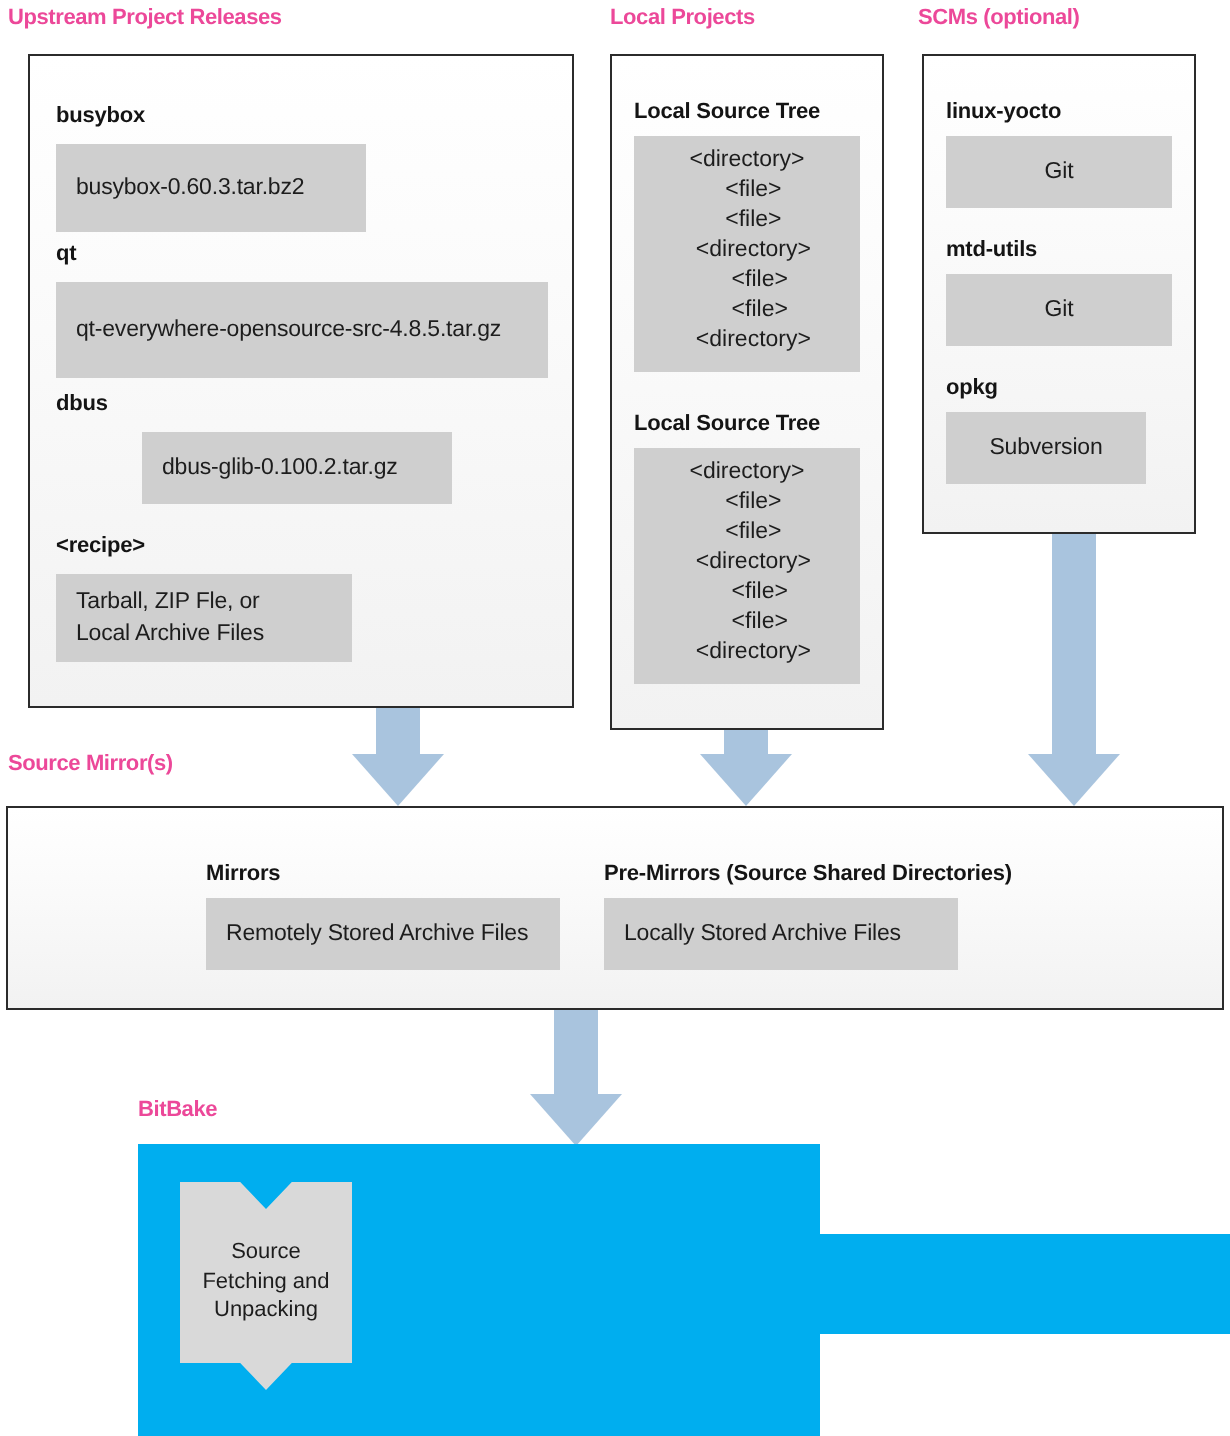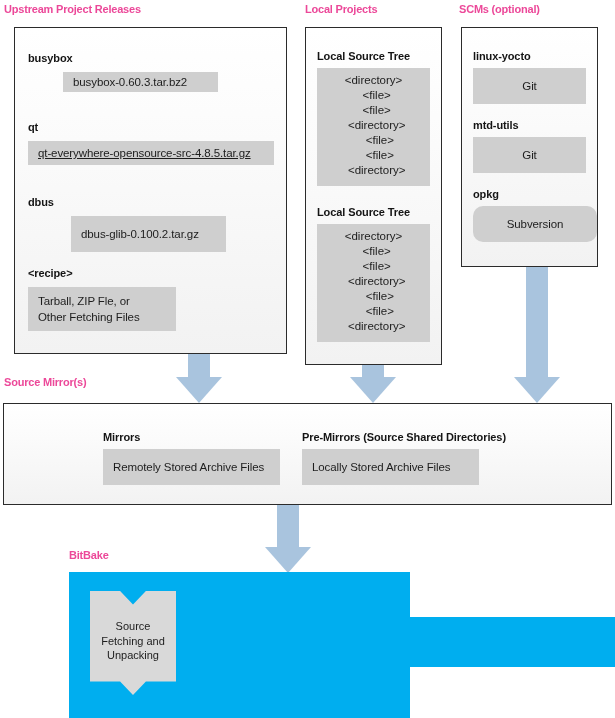--- a/index.html
+++ b/index.html
@@ -167,7 +167,7 @@
   <div class="group-box" id="box-upstream"></div>
 
   <div class="item-label" style="left:28px; top:52px;">busybox</div>
-  <div class="chip left" style="left:28px; top:72px; width:155px; height:20px;margin-left:35px;">busybox-0.60.3.tar.bz2</div>
+  <div class="chip left" style="left:28px; top:72px; width:155px; height:44px;">busybox-0.60.3.tar.bz2</div>
 
   <div class="item-label" style="left:28px; top:121px;">qt</div>
   <div class="chip left" style="left:28px; top:141px; width:246px; height:24px;text-decoration:underline;">qt-everywhere-opensource-src-4.8.5.tar.gz</div>

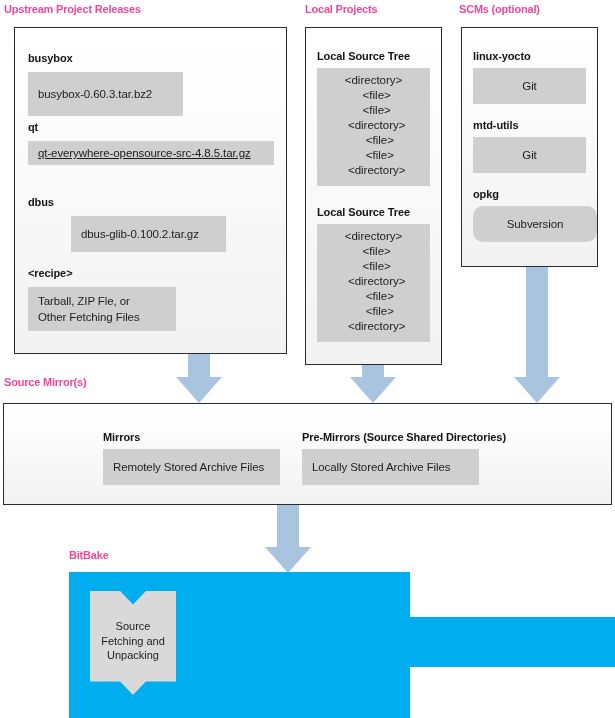--- a/index.html
+++ b/index.html
@@ -170,7 +170,7 @@
   <div class="chip left" style="left:28px; top:72px; width:155px; height:44px;">busybox-0.60.3.tar.bz2</div>
 
   <div class="item-label" style="left:28px; top:121px;">qt</div>
-  <div class="chip left" style="left:28px; top:141px; width:246px; height:24px;text-decoration:underline;">qt-everywhere-opensource-src-4.8.5.tar.gz</div>
+  <div class="chip left" style="left:28px; top:141px; width:246px; height:48px;">qt-everywhere-opensource-src-4.8.5.tar.gz</div>
 
   <div class="item-label" style="left:28px; top:196px;">dbus</div>
   <div class="chip left" style="left:28px; top:216px; width:155px; height:36px;margin-left:43px;">dbus-glib-0.100.2.tar.gz</div>

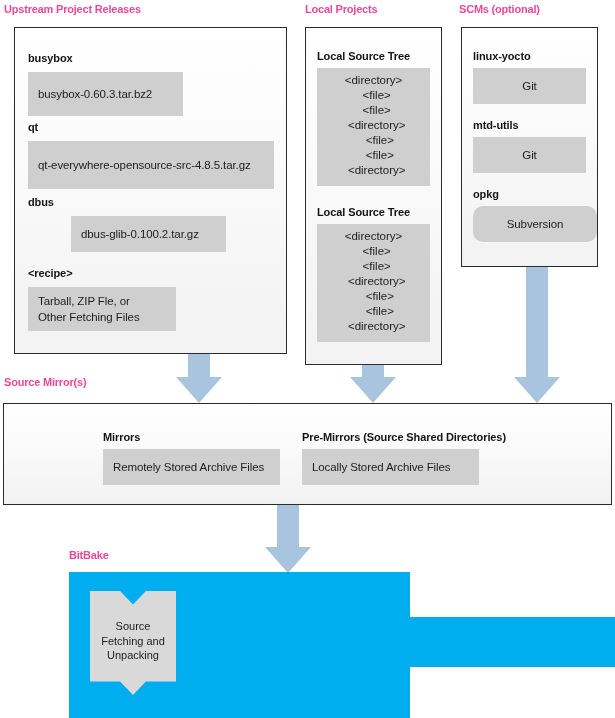--- a/index.html
+++ b/index.html
@@ -212,7 +212,7 @@
   <div class="chip center" style="left:473px; top:137px; width:113px; height:36px;">Git</div>
 
   <div class="item-label" style="left:473px; top:188px;">opkg</div>
-  <div class="chip center" style="left:473px; top:206px; width:124px; height:36px;border-radius:10px;">Subversion</div>
+  <div class="chip center" style="left:473px; top:206px; width:100px; height:36px;">Subversion</div>
 
   <div class="arrow-wrap" id="arrow-upstream" style="left:176px; top:354px; width:46px; height:49px;">
     <div class="arrow-stem" style="height:23px;"></div>

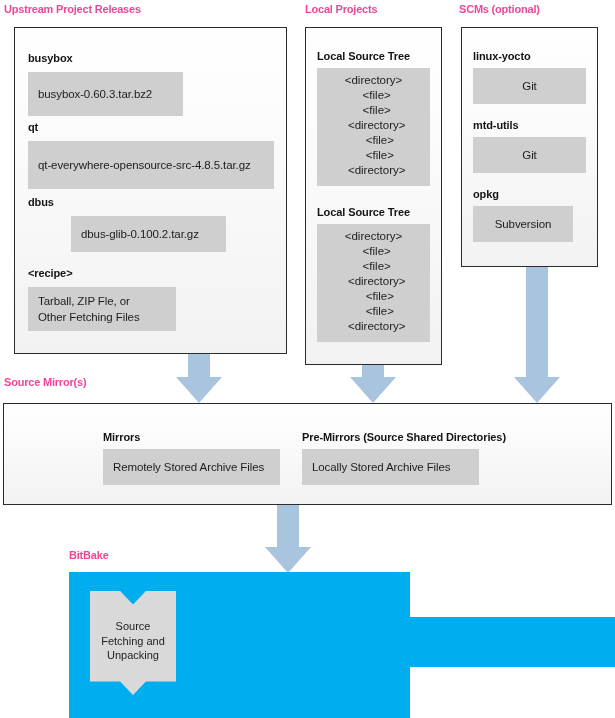--- a/index.html
+++ b/index.html
@@ -177,7 +177,7 @@
 
   <div class="item-label" style="left:28px; top:267px;">&lt;recipe&gt;</div>
   <div class="chip multiline" style="left:28px; top:287px; width:148px; height:44px; white-space:pre-line;">Tarball, ZIP Fle, or
-Other Fetching Files</div>
+Local Archive Files</div>
 
   <div class="group-box" id="box-local"></div>
 

